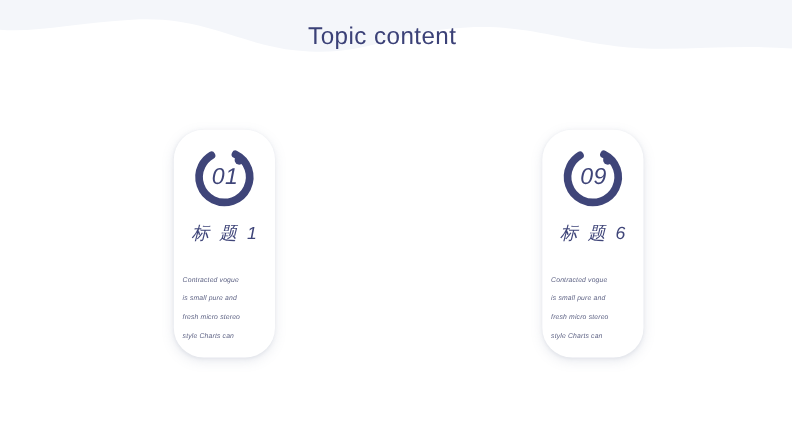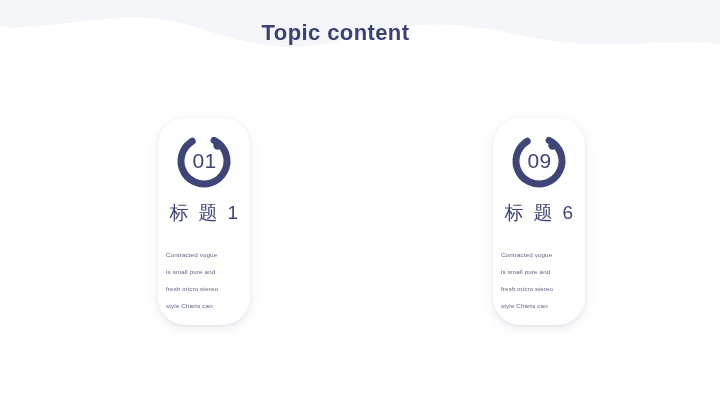--- a/index.html
+++ b/index.html
@@ -39,11 +39,11 @@
   #page-title {
     position: absolute;
     top: 19px;
-    left: 0;
+    left: 12px;
     width: 671px;
     text-align: center;
     font-size: 22px;
-    font-weight: 700;
+    font-weight: 400;
     letter-spacing: 0.4px;
     color: #3b4177;
     line-height: 28px;

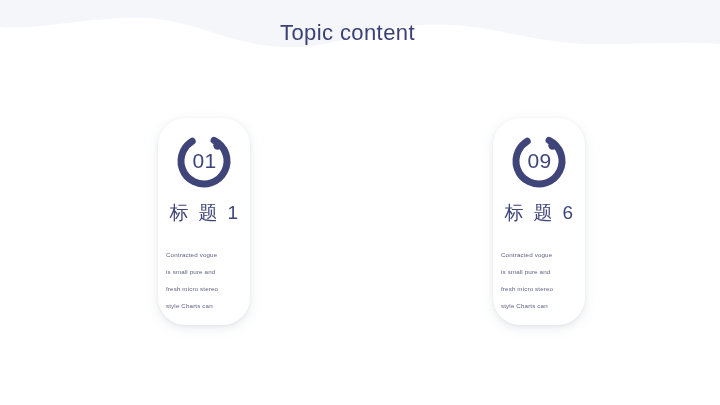--- a/index.html
+++ b/index.html
@@ -68,6 +68,7 @@
     box-shadow: 0 3px 11px rgba(120,128,160,0.17),
                 0 1px 3px rgba(120,128,160,0.10);
     overflow: visible;
+    font-style: italic;
   }
   .card.c0 { left: 0px; }
   .card.c1 { left: 167px; }

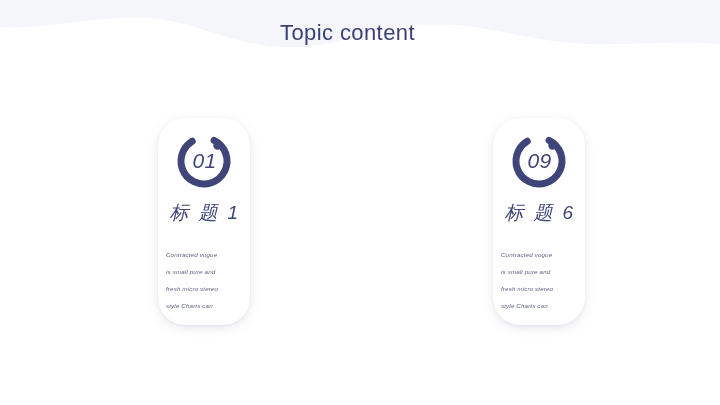--- a/index.html
+++ b/index.html
@@ -105,7 +105,7 @@
     left: 0;
     width: 92px;
     text-align: center;
-    font-size: 19px;
+    font-size: 16px;
     font-weight: 400;
     letter-spacing: 2.4px;
     padding-left: 2px;

